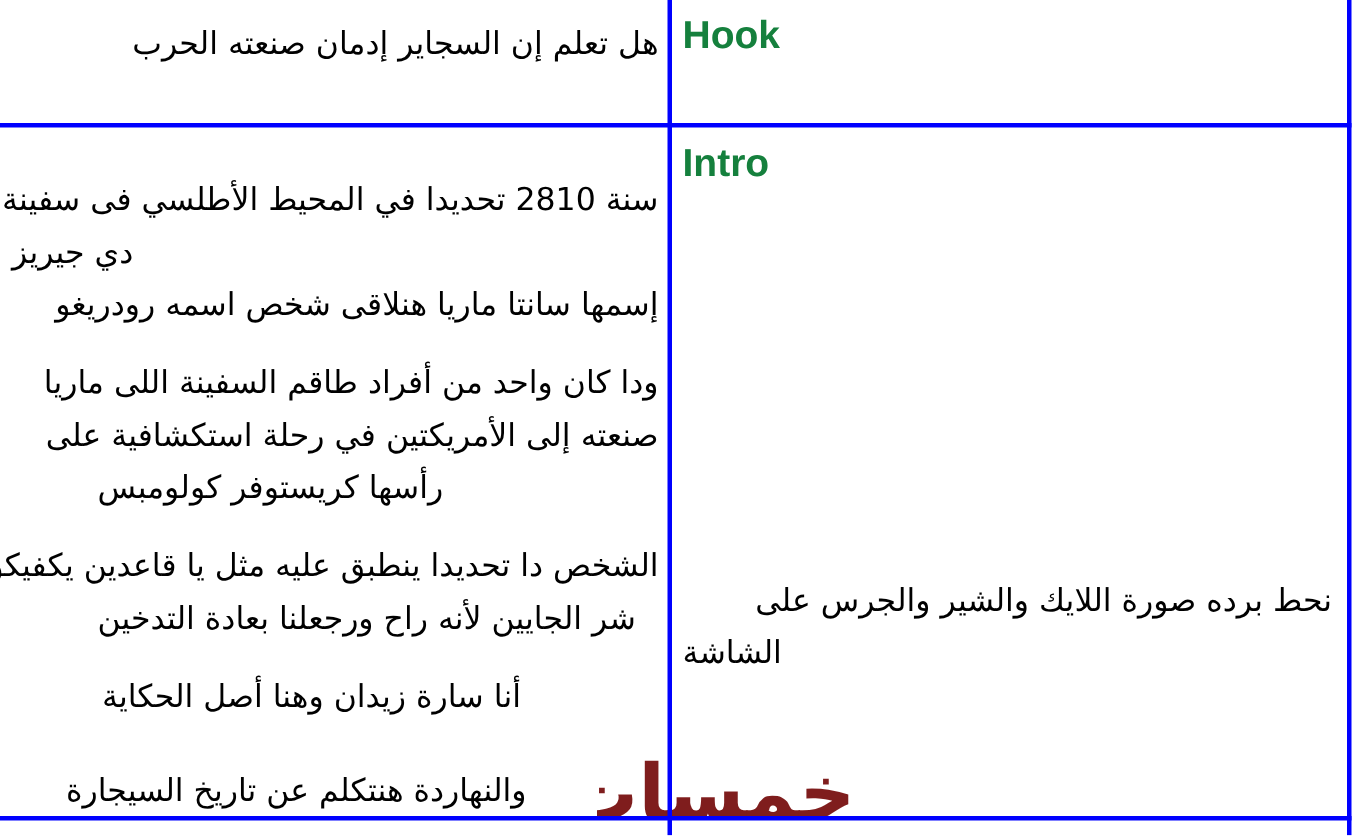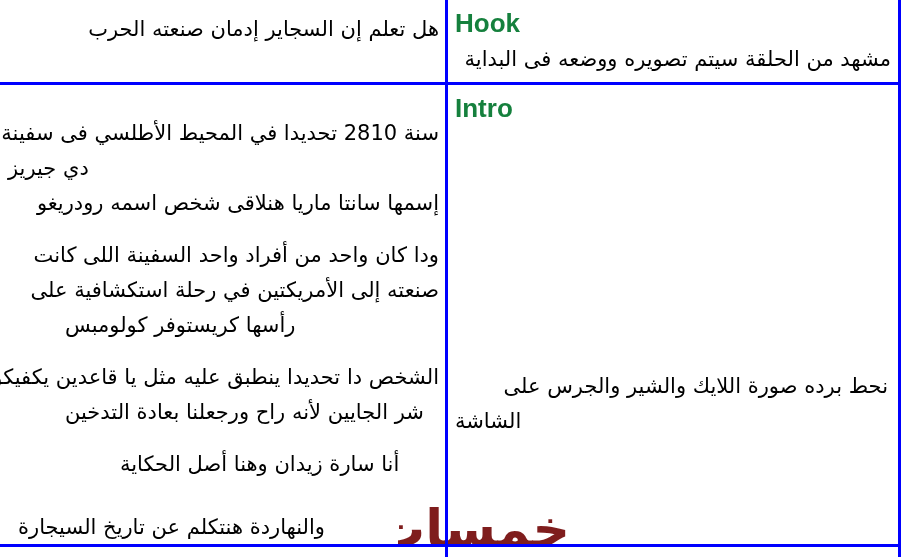--- a/index.html
+++ b/index.html
@@ -62,7 +62,6 @@
 
   <div class="cell dir-cell r1">
     <div class="heading">Hook</div>
-    <div class="ar al-r note">مشهد من الحلقة سيتم تصويره ووضعه فى البداية</div>
   </div>
 
   <div class="cell script-cell r2">

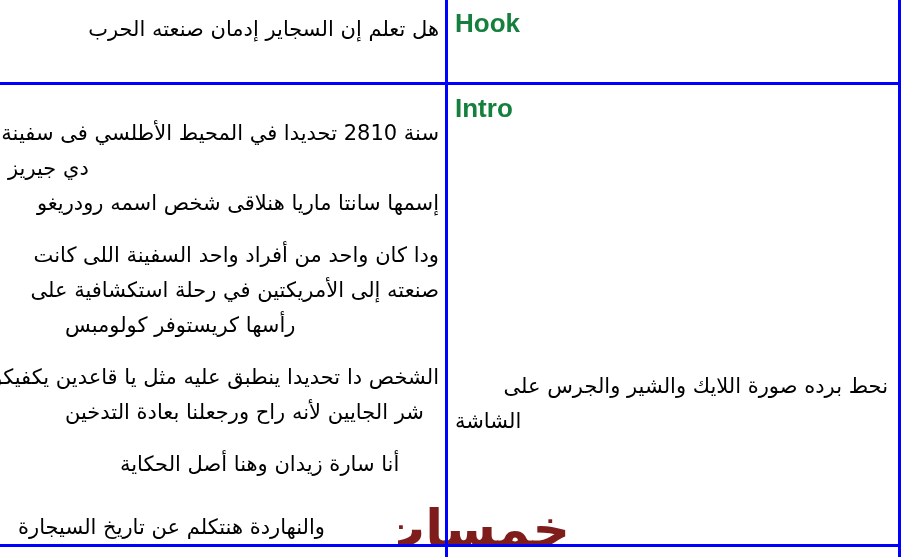--- a/index.html
+++ b/index.html
@@ -71,7 +71,7 @@
       <div class="ar al-r pr6">إسمها سانتا ماريا هنلاقى شخص اسمه  رودريغو</div>
     </div>
     <div class="para p2">
-      <div class="ar al-r pr6">ودا كان واحد من أفراد واحد السفينة اللى كانت</div>
+      <div class="ar al-r pr6">ودا كان واحد من أفراد طاقم السفينة اللى ماريا</div>
       <div class="ar al-r pr6">صنعته إلى الأمريكتين  في رحلة استكشافية على</div>
       <div class="ar al-l ml25">رأسها  كريستوفر كولومبس</div>
     </div>

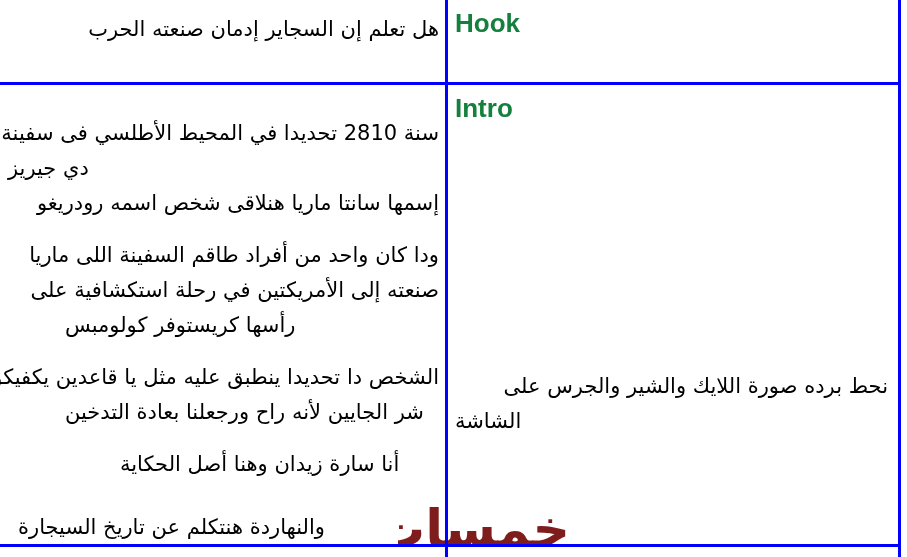--- a/index.html
+++ b/index.html
@@ -39,7 +39,7 @@
   .ml120{padding-left:120px;}
   .ml32{padding-left:18px;}
   .pr6{padding-right:6px;}
-  .dir-note{position:absolute;left:0;top:284px;width:450px;}
+  .dir-note{position:absolute;left:0;top:298px;width:450px;}
   .dir-note .l1{padding-right:10px;}
   .dir-note .l2{padding-left:7px;}
   

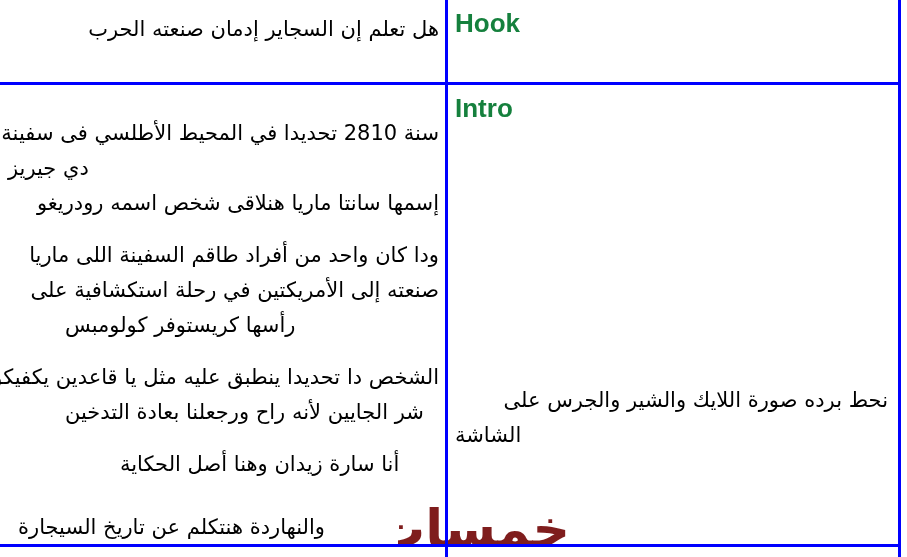--- a/index.html
+++ b/index.html
@@ -36,7 +36,7 @@
   .p5{margin-top:28px;}
   .ml8{padding-left:8px;}
   .ml25{padding-left:25px;margin-left:40px;}
-  .ml120{padding-left:120px;}
+  .ml120{padding-left:68px;}
   .ml32{padding-left:18px;}
   .pr6{padding-right:6px;}
   .dir-note{position:absolute;left:0;top:298px;width:450px;}

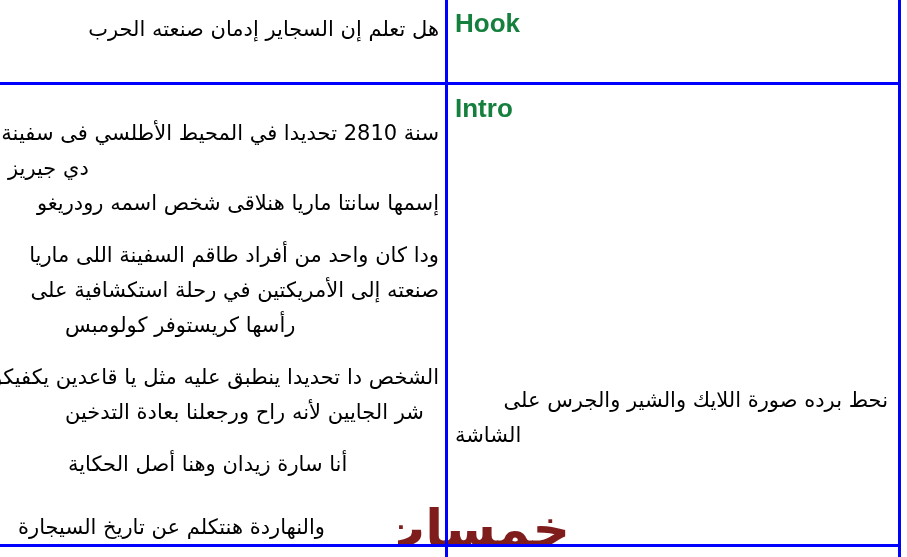--- a/index.html
+++ b/index.html
@@ -37,7 +37,7 @@
   .ml8{padding-left:8px;}
   .ml25{padding-left:25px;margin-left:40px;}
   .ml120{padding-left:68px;}
-  .ml32{padding-left:18px;}
+  .ml32{padding-left:44px;}
   .pr6{padding-right:6px;}
   .dir-note{position:absolute;left:0;top:298px;width:450px;}
   .dir-note .l1{padding-right:10px;}

